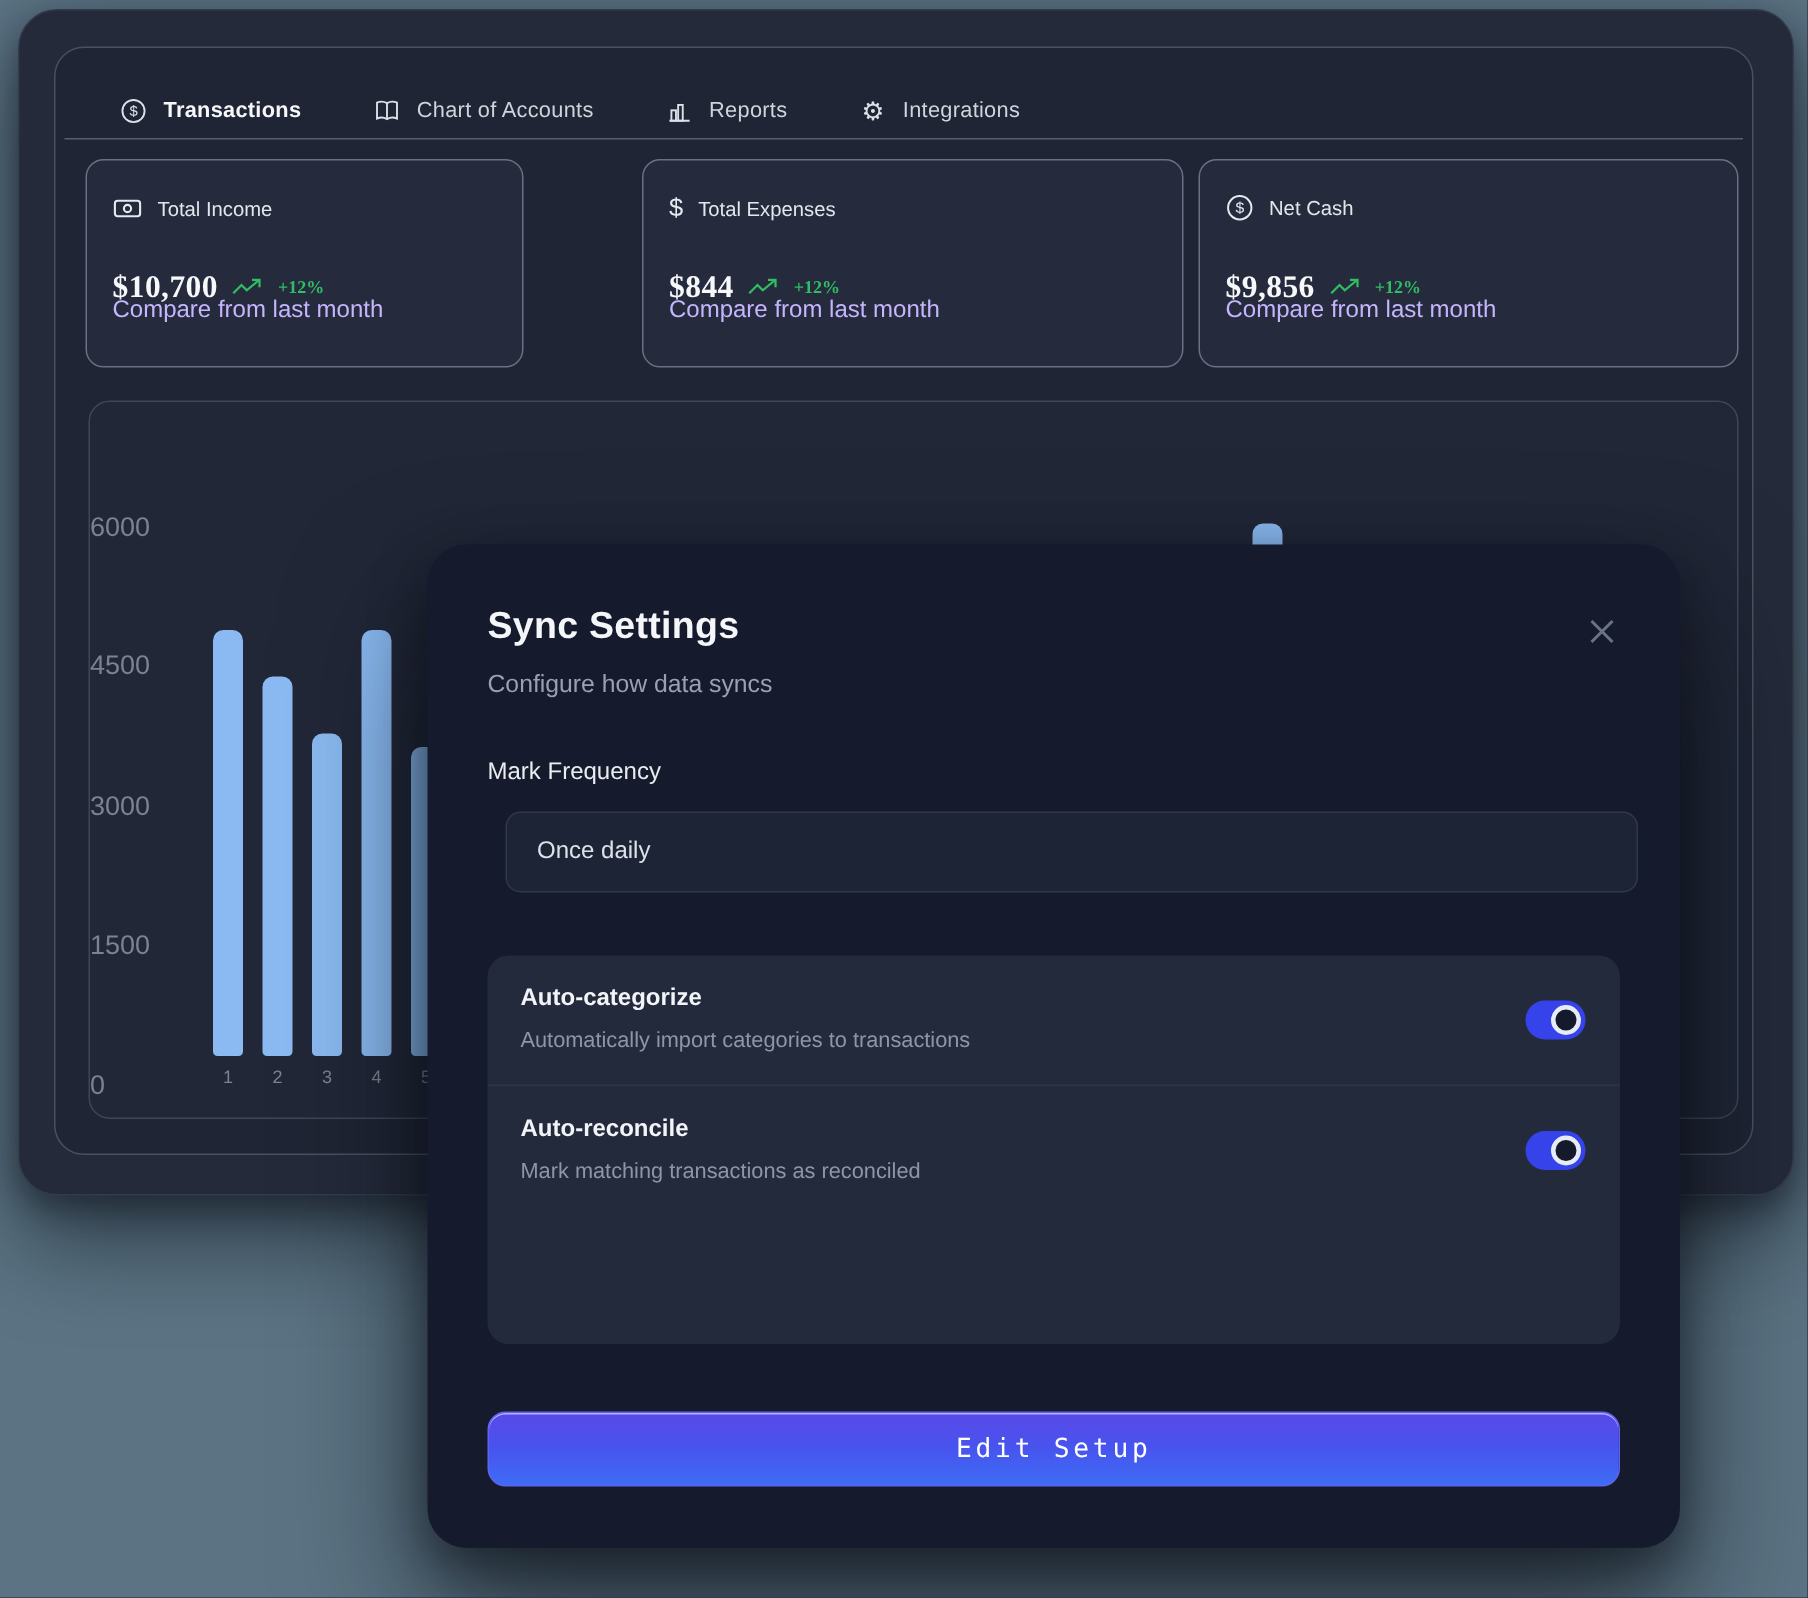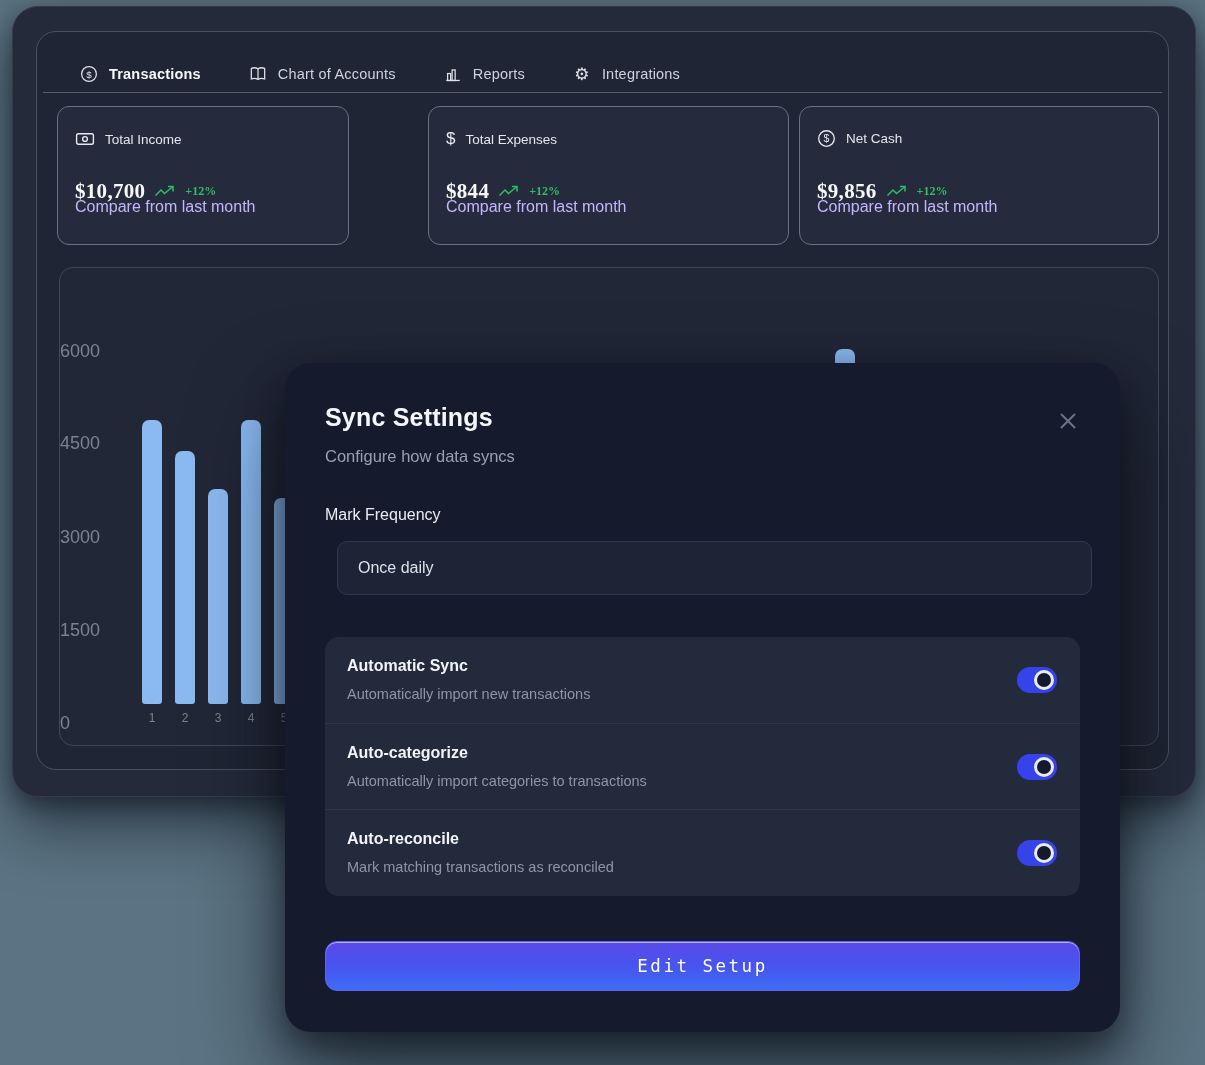--- a/index.html
+++ b/index.html
@@ -299,13 +299,6 @@
 
   <div class="settings-card">
     <div class="setting-row">
-      <div class="setting-title">Automatic Sync</div>
-      <div class="setting-desc">Automatically import new transactions</div>
-      <div class="toggle">
-          <span class="knob"></span>
-        </div>
-    </div>
-    <div class="setting-row">
       <div class="setting-title">Auto-categorize</div>
       <div class="setting-desc">Automatically import categories to transactions</div>
       <div class="toggle">

